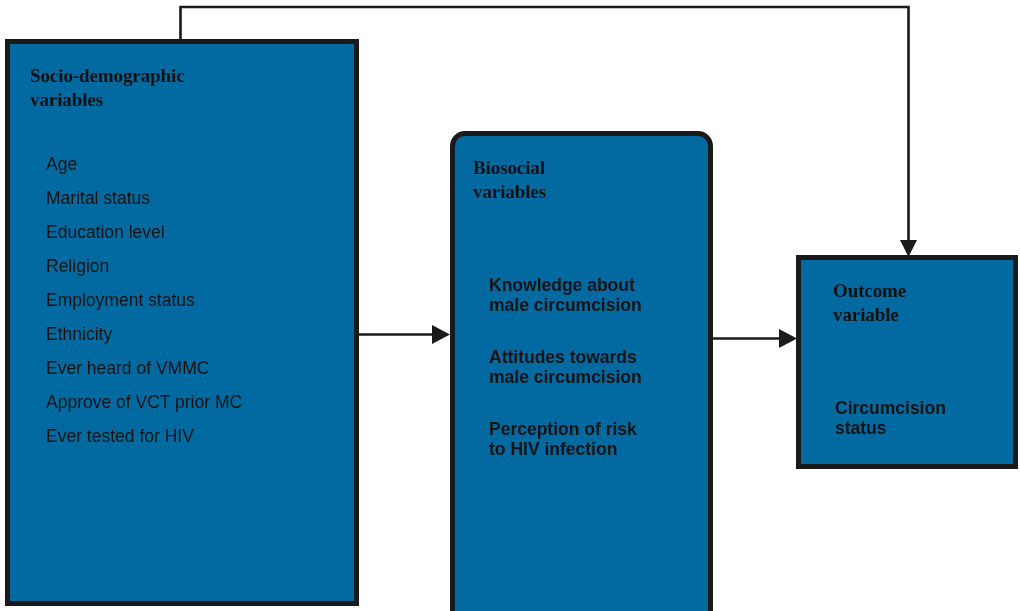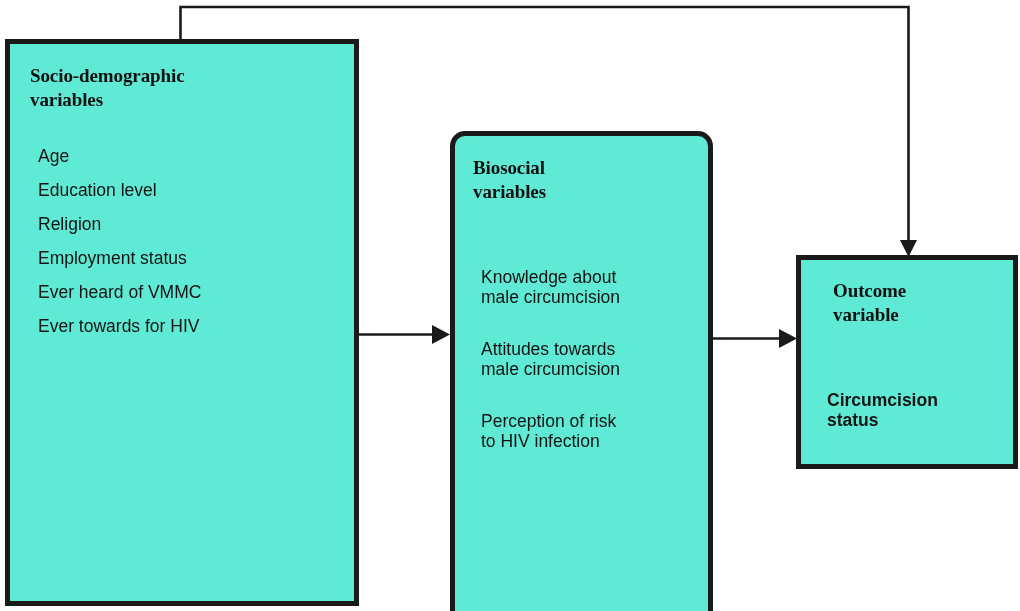--- a/index.html
+++ b/index.html
@@ -21,7 +21,7 @@
   
   .box {
     position: absolute;
-    background: #5eead4;
+    background: #0369a1;
     border: 5px solid #1a1a1a;
     box-sizing: border-box;
   }

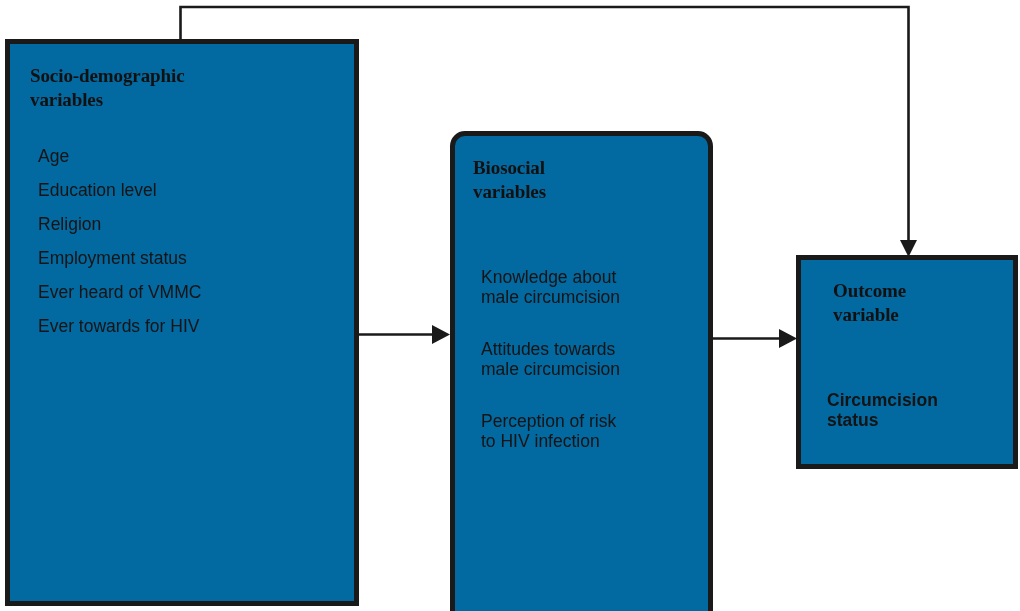--- a/index.html
+++ b/index.html
@@ -84,7 +84,7 @@
   .item-list {
     position: absolute;
     list-style: none;
-    margin: 8px;
+    margin: 16px;
     padding: 0;
   }
   .item {

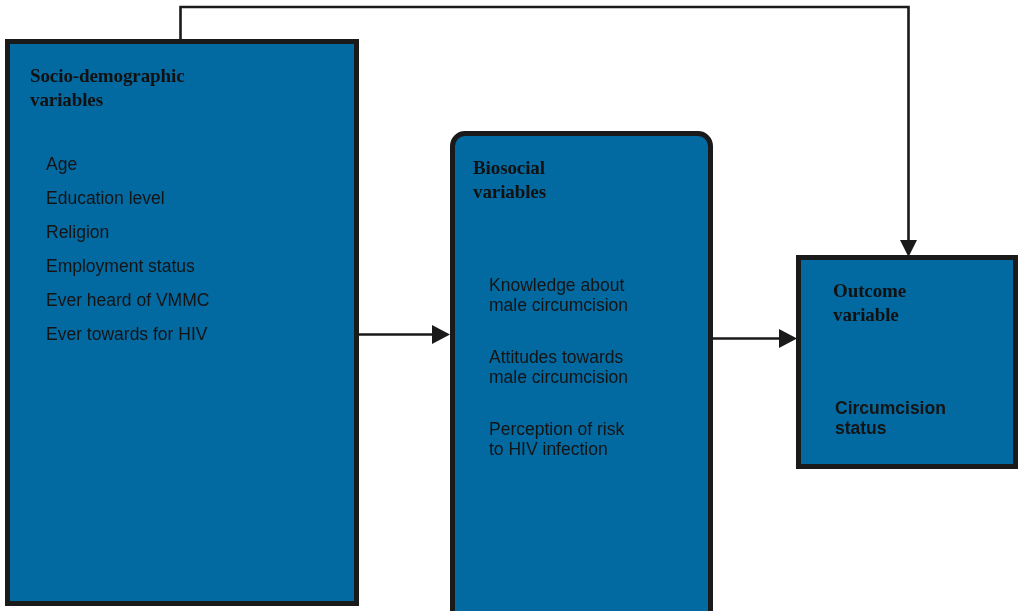--- a/index.html
+++ b/index.html
@@ -173,6 +173,7 @@
 variables</div>
       <ul class="item-list" id="socio-list">
         <li class="item">Age</li>
+        <li class="item">Marital status</li>
         <li class="item">Education level</li>
         <li class="item">Religion</li>
         <li class="item">Employment status</li>

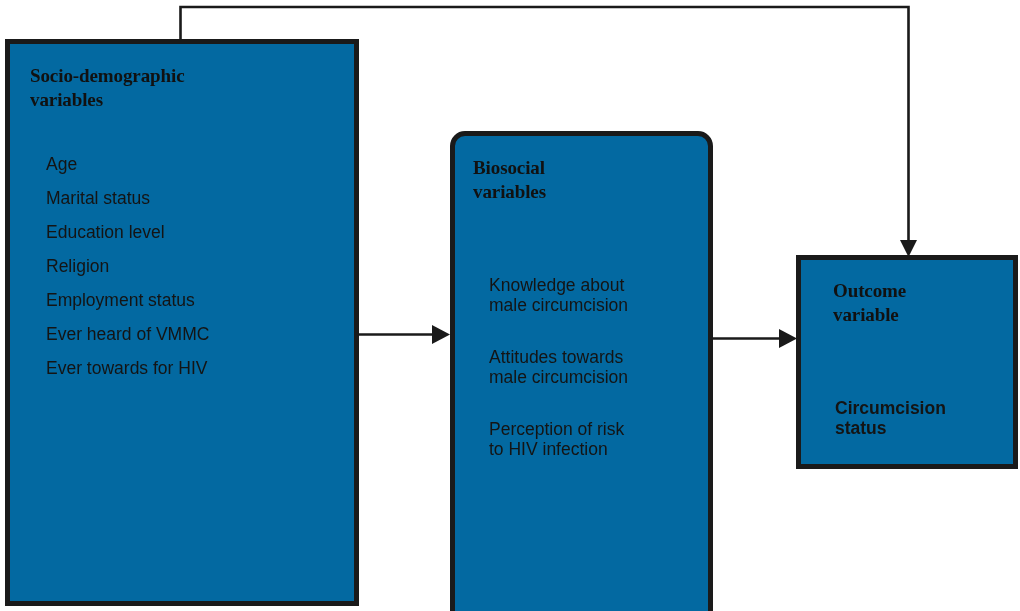--- a/index.html
+++ b/index.html
@@ -110,6 +110,7 @@
     left: 18px;
     top: 123px;
     width: 235px;
+    font-weight: bold;
   }
   #biosocial-list .item {
     margin-bottom: 32px;

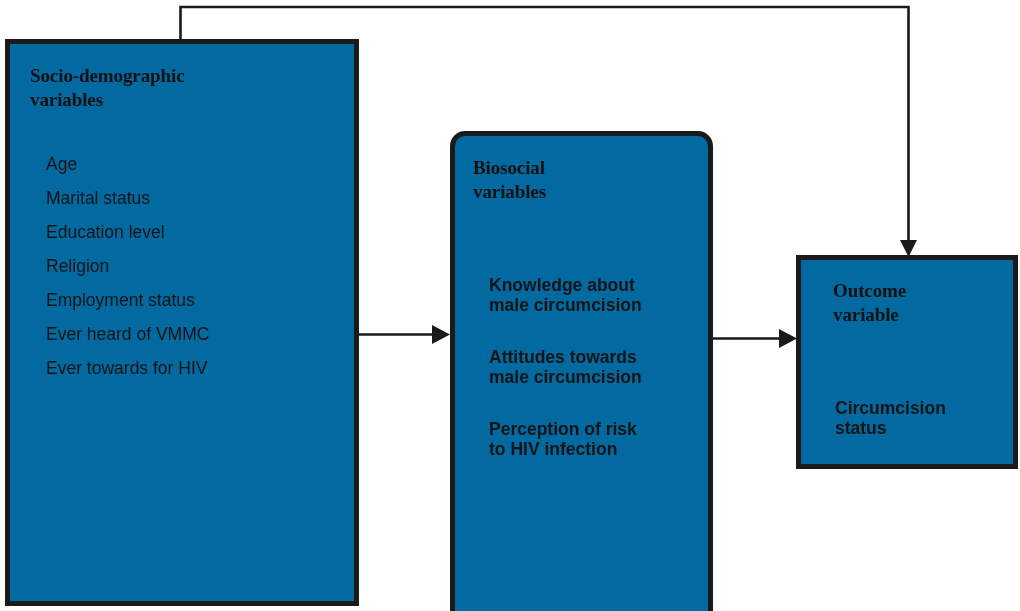--- a/index.html
+++ b/index.html
@@ -178,6 +178,7 @@
         <li class="item">Education level</li>
         <li class="item">Religion</li>
         <li class="item">Employment status</li>
+        <li class="item">Ethnicity</li>
         <li class="item">Ever heard of VMMC</li>
         <li class="item">Ever towards for HIV</li>
       </ul>

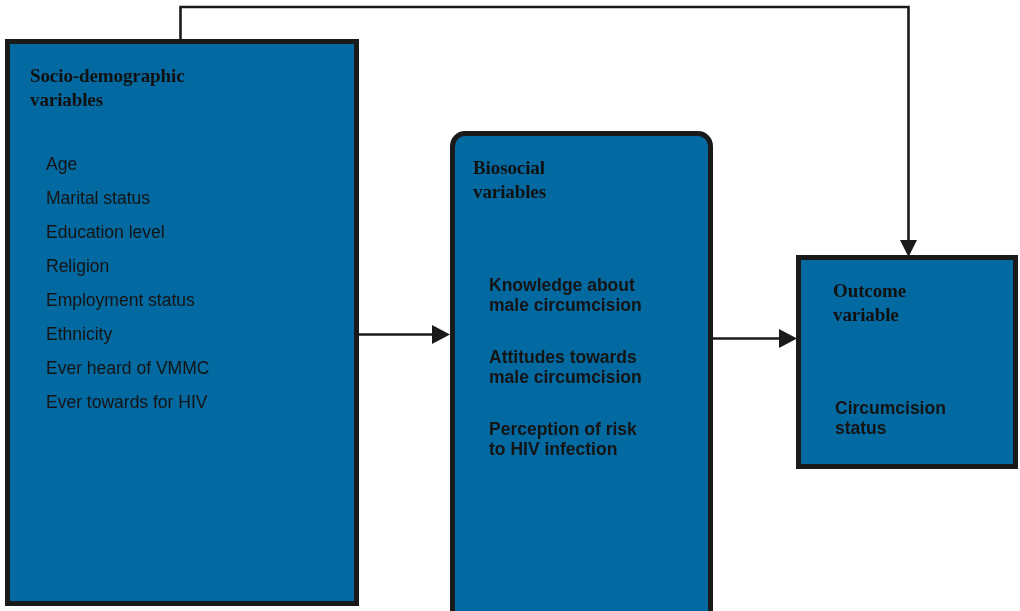--- a/index.html
+++ b/index.html
@@ -180,6 +180,7 @@
         <li class="item">Employment status</li>
         <li class="item">Ethnicity</li>
         <li class="item">Ever heard of VMMC</li>
+        <li class="item">Approve of VCT prior MC</li>
         <li class="item">Ever towards for HIV</li>
       </ul>
     </div>

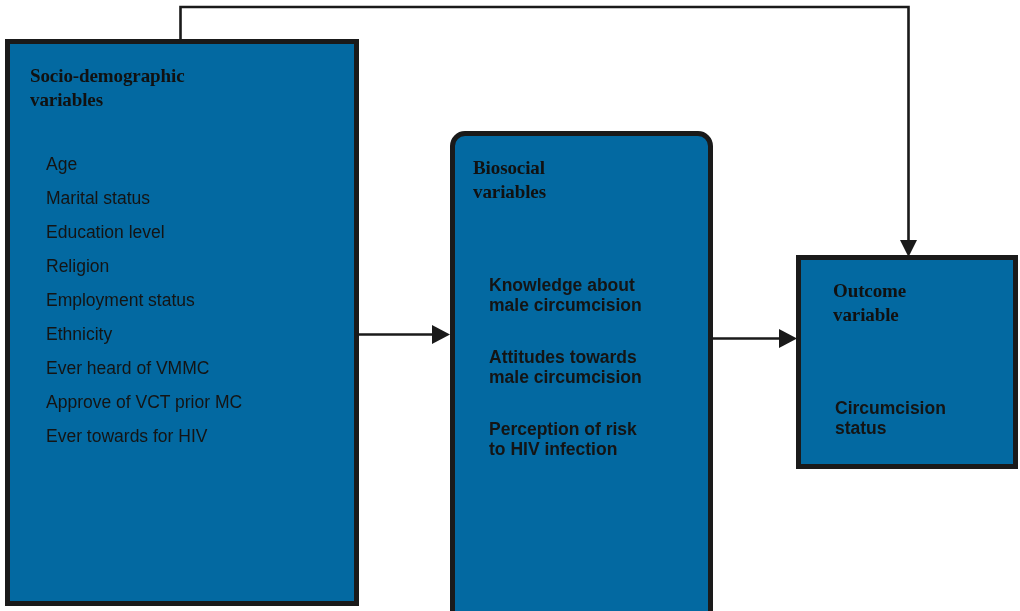--- a/index.html
+++ b/index.html
@@ -181,7 +181,7 @@
         <li class="item">Ethnicity</li>
         <li class="item">Ever heard of VMMC</li>
         <li class="item">Approve of VCT prior MC</li>
-        <li class="item">Ever towards for HIV</li>
+        <li class="item">Ever tested for HIV</li>
       </ul>
     </div>
   </div>

